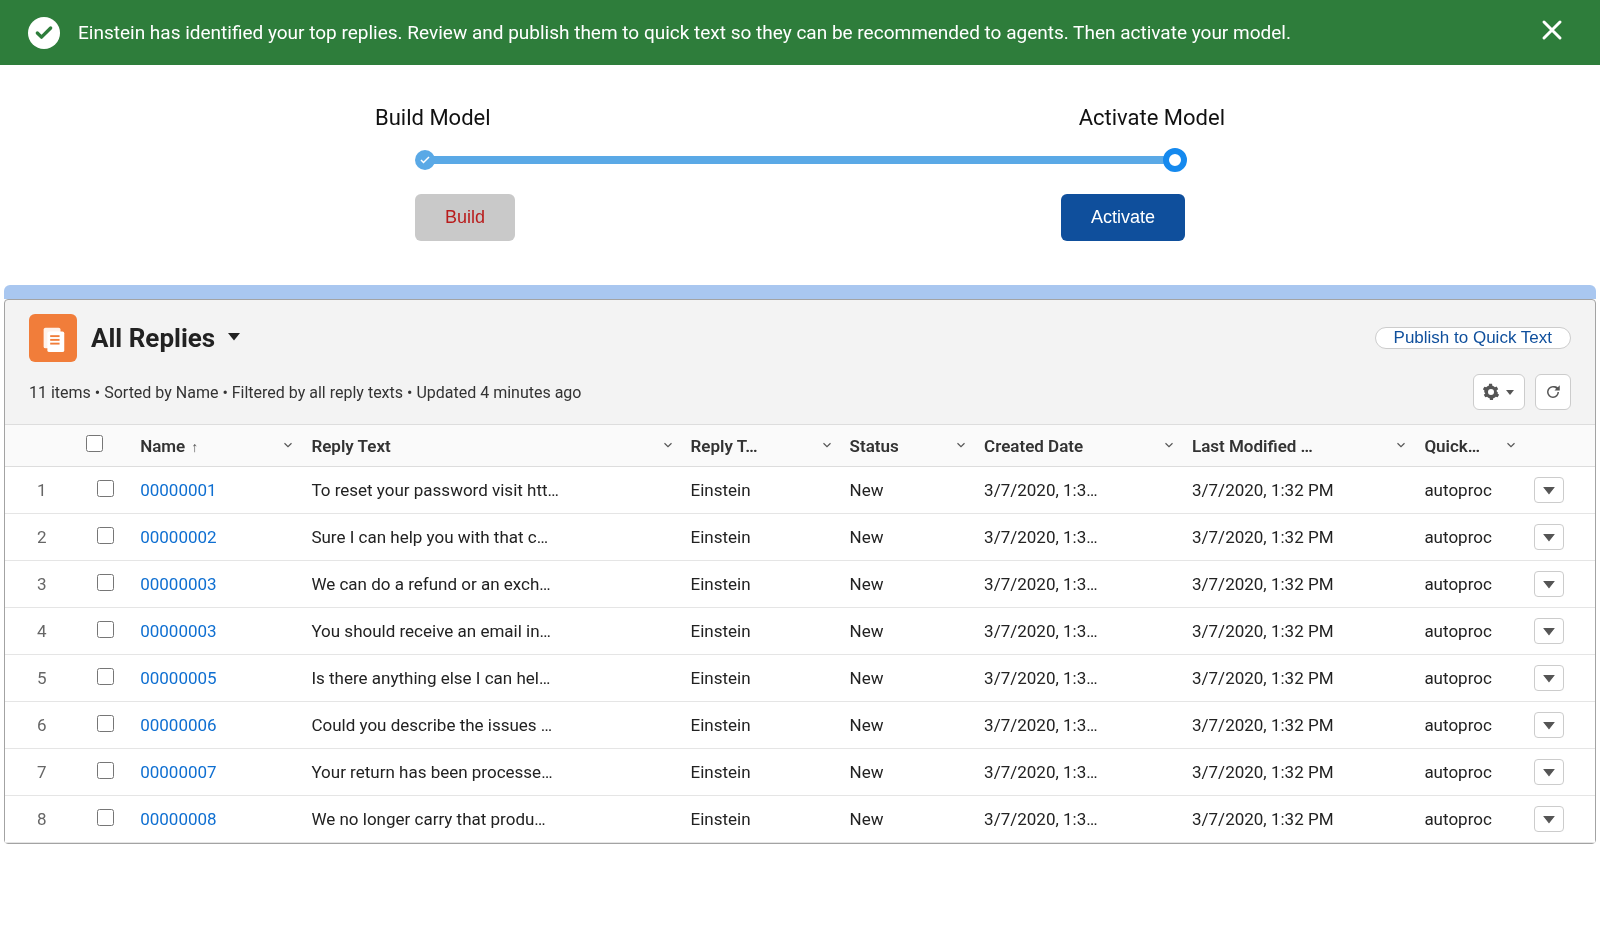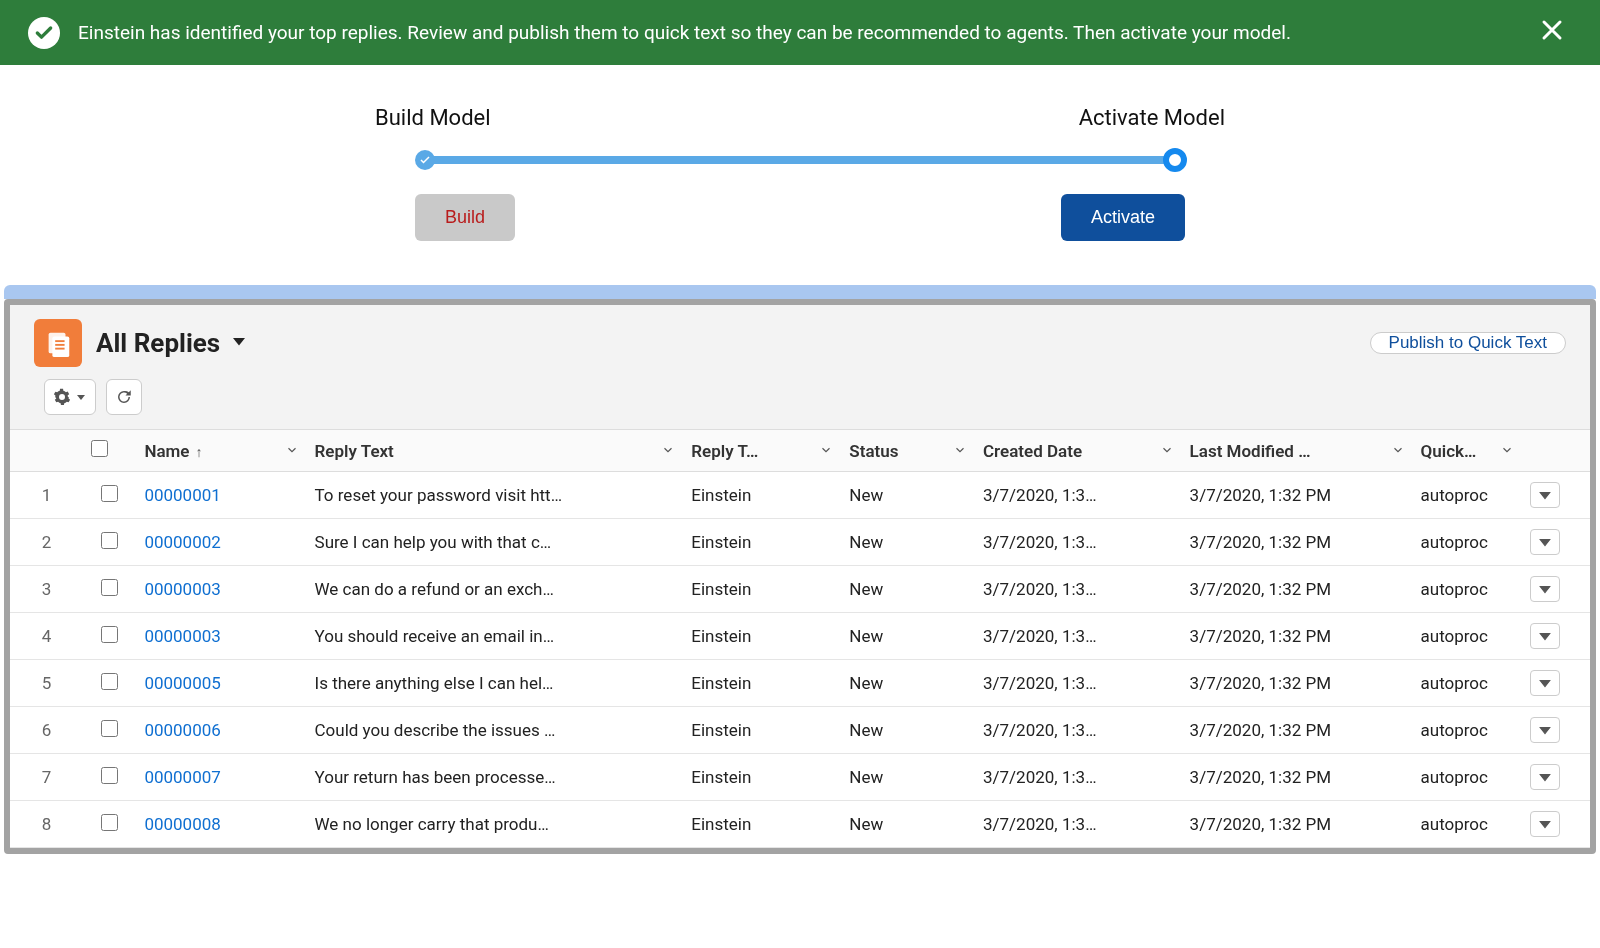--- a/index.html
+++ b/index.html
@@ -108,7 +108,7 @@
   
   .list-panel {
     background: #f3f3f3;
-    border: 6px solid #a3a3a3;
+    border: 1px solid #a3a3a3;
     border-radius: 4px;
     margin: 0 4px;
   }

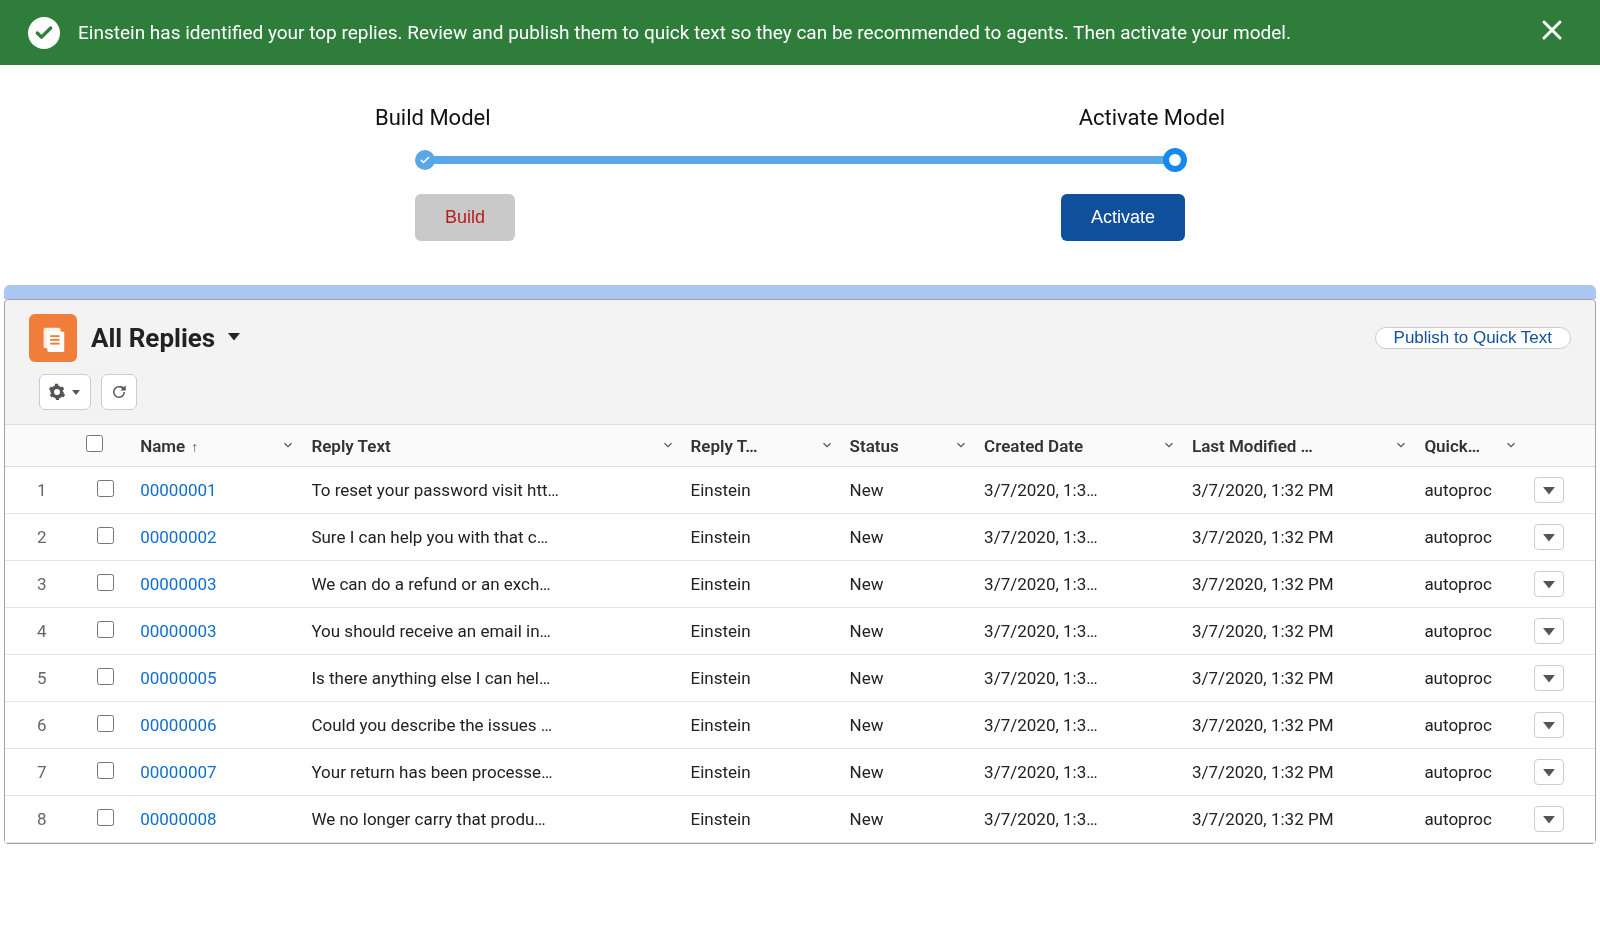--- a/index.html
+++ b/index.html
@@ -306,6 +306,7 @@
     <button class="btn-outline">Publish to Quick Text</button>
   </div>
   <div class="list-sub-row">
+    <div class="meta">11 items • Sorted by Name • Filtered by all reply texts • Updated 4 minutes ago</div>
     <div class="ctrl-btn">
       <svg viewBox="0 0 24 24">
           <path d="M12 8a4 4 0 100 8 4 4 0 000-8zm9 4a9 9 0 01-.2 2l2 1.6-2 3.4-2.4-.8a9 9 0 01-3.4 2l-.4 2.6h-4l-.4-2.6a9 9 0 01-3.4-2l-2.4.8-2-3.4 2-1.6A9 9 0 013 12a9 9 0 01.2-2l-2-1.6 2-3.4 2.4.8a9 9 0 013.4-2L9.4 1h4l.4 2.6a9 9 0 013.4 2l2.4-.8 2 3.4-2 1.6c.1.7.2 1.3.2 2z"></path>

